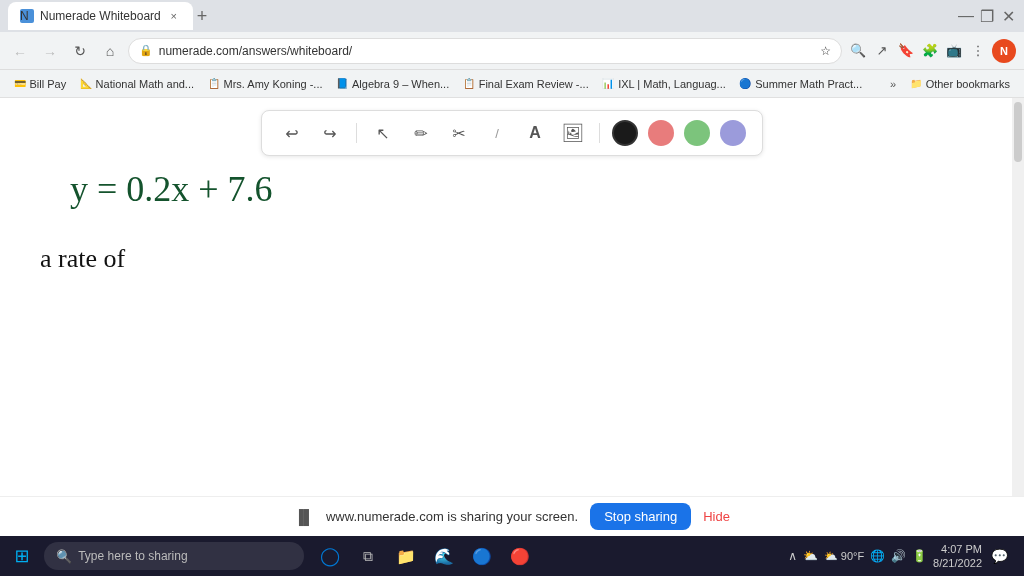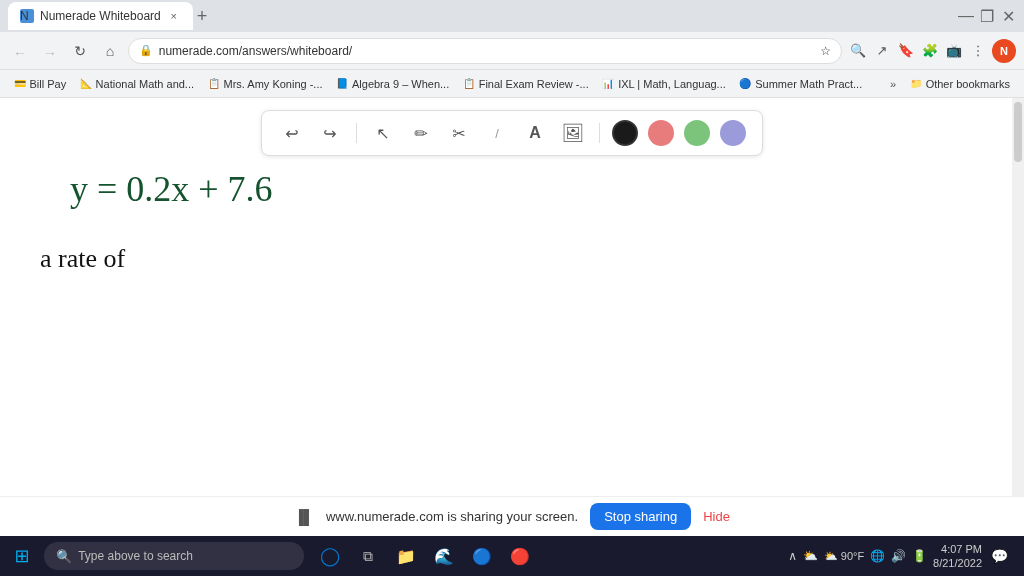--- a/index.html
+++ b/index.html
@@ -383,7 +383,7 @@
   </div>
   <div class="search-box">
     <span class="search-icon-tb">🔍</span>
-    <span style="color:#bbb;">Type above to search</span>
+    <span style="color:#bbb;">Type here to sharing</span>
   </div>
   <div class="taskbar-center">
     <div class="tb-app">

